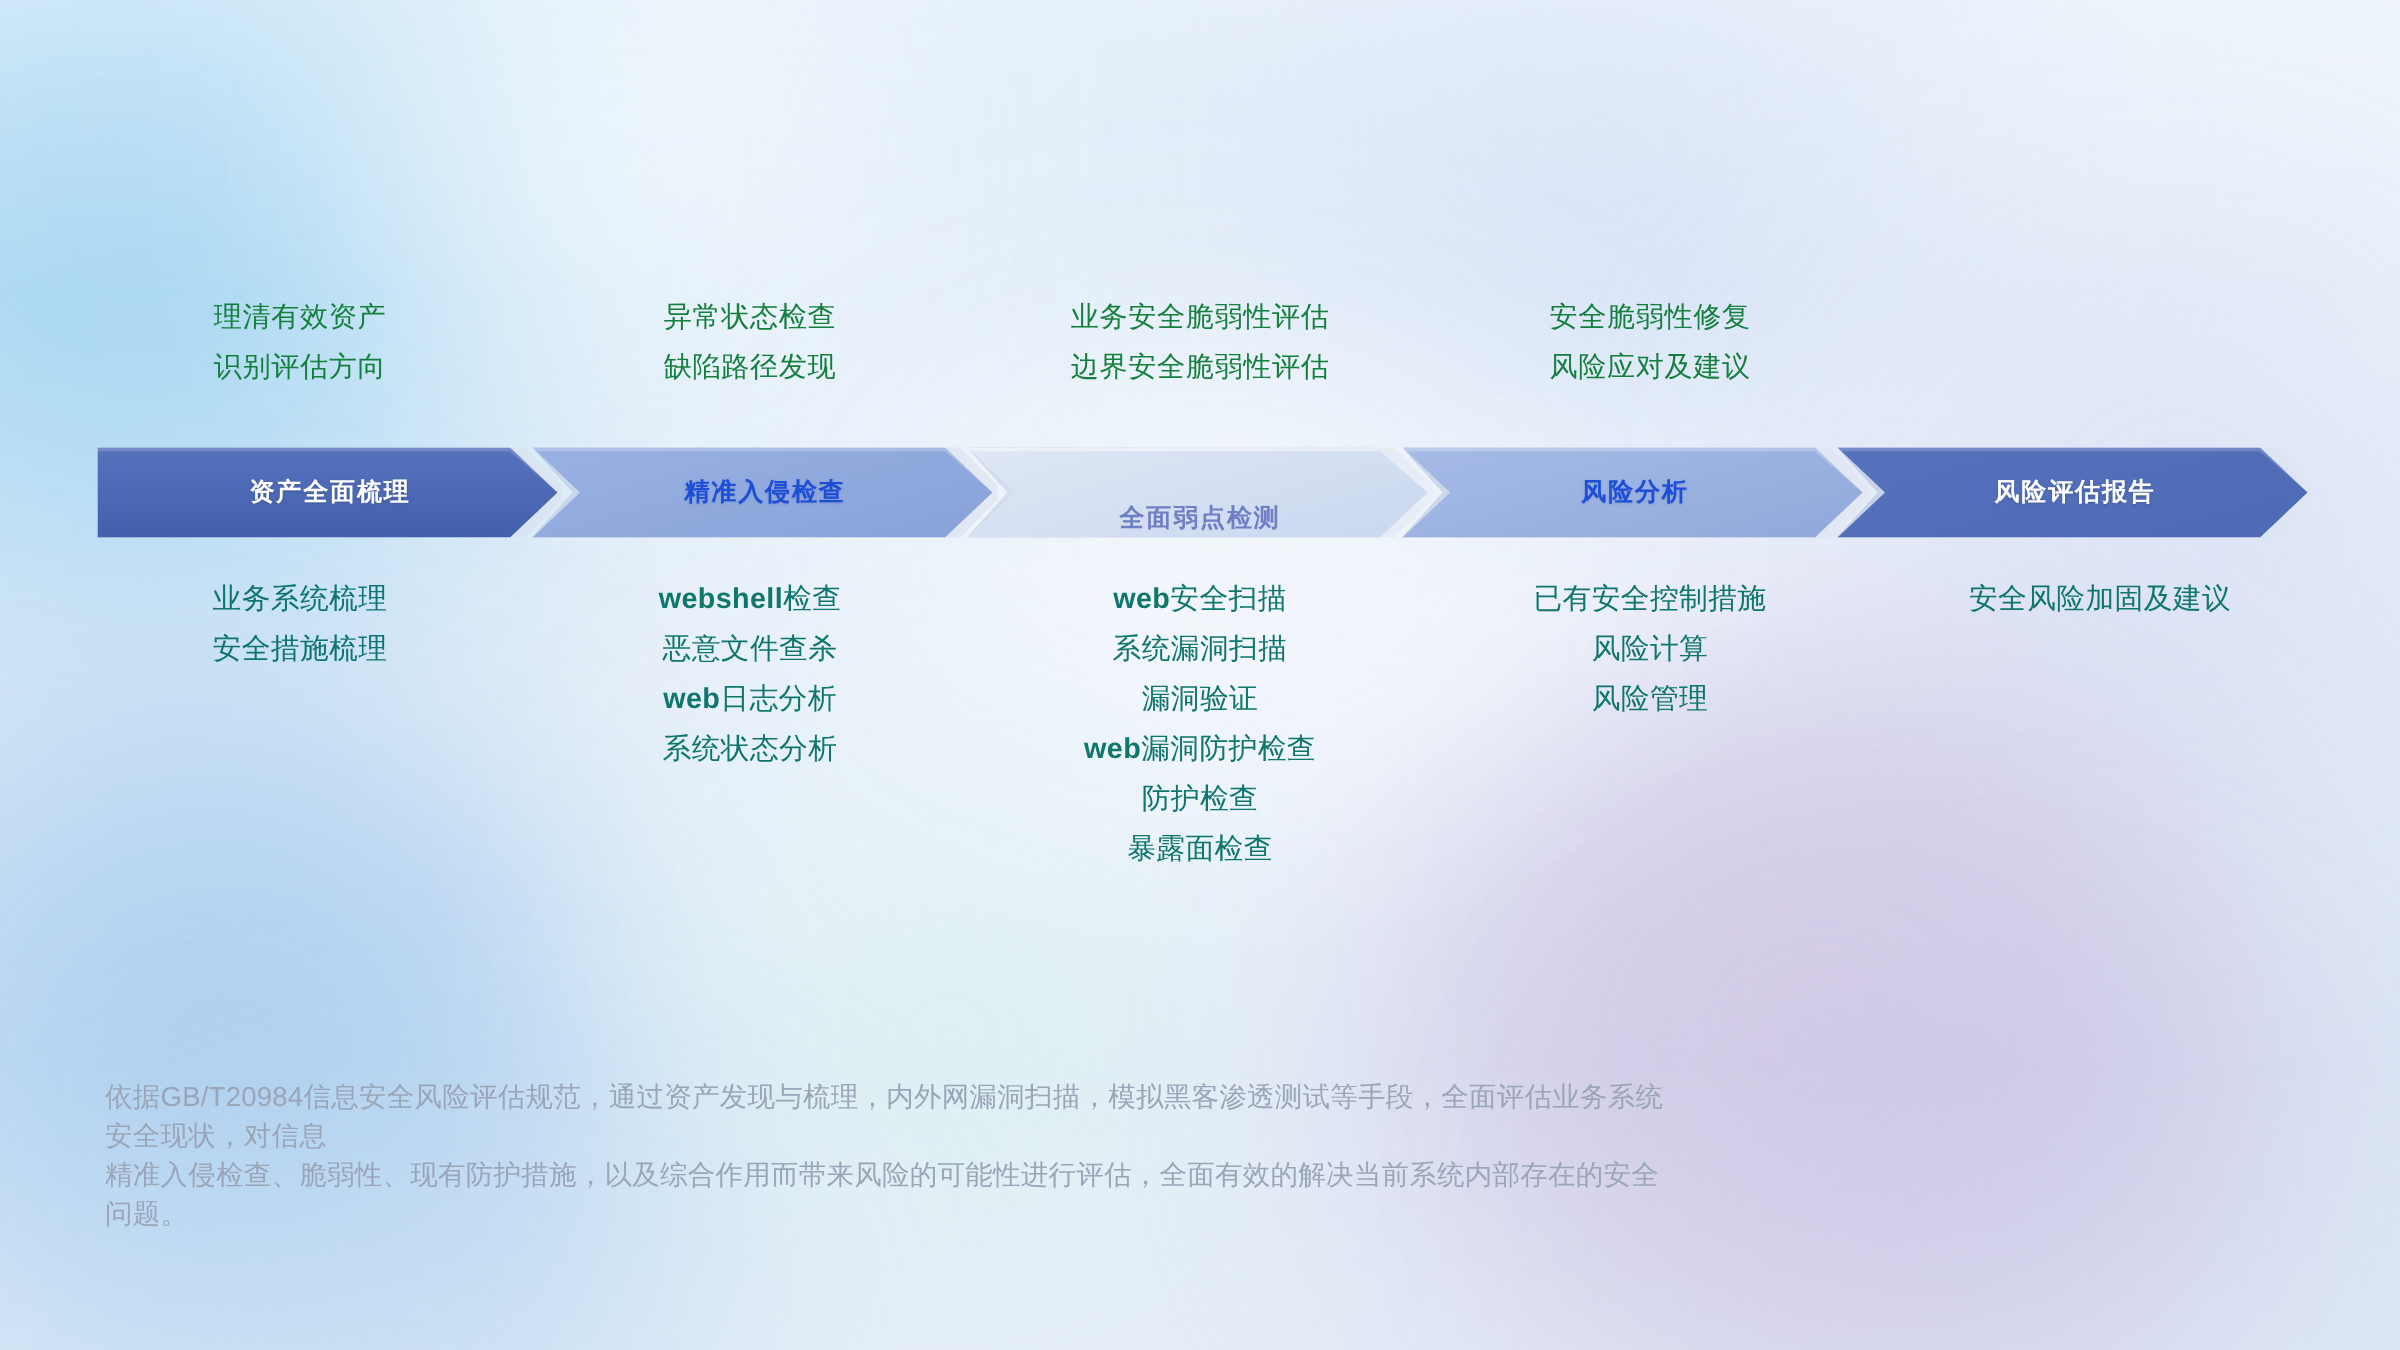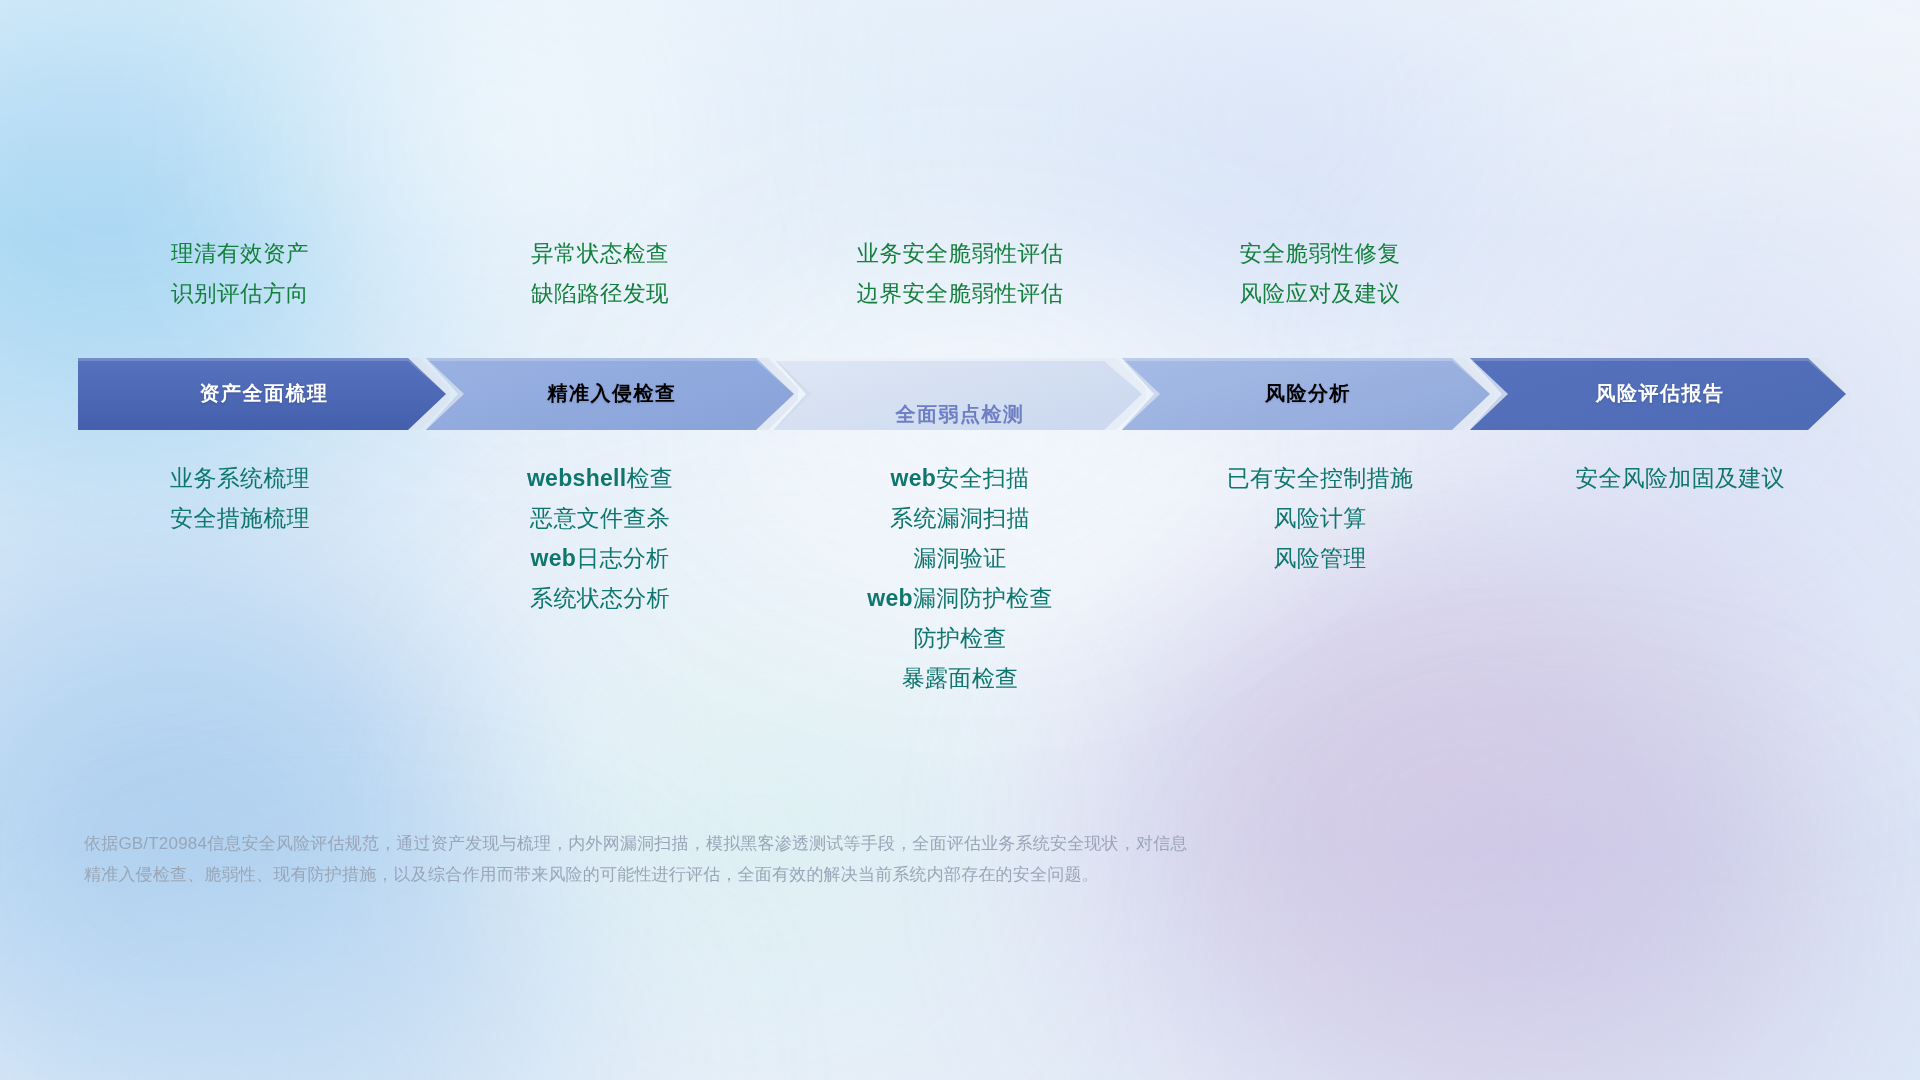--- a/index.html
+++ b/index.html
@@ -161,7 +161,7 @@
     font-family: Liberation Serif, serif;
   }
   .chev.dark .label { color: #ffffff; text-shadow: 0 1px 2px rgba(40,60,110,.35); }
-  .chev.mid  .label { color: #000000; text-shadow: 0 1px 2px rgba(70,95,150,.28); }
+  .chev.mid  .label { color: #1d4ed8; text-shadow: 0 1px 2px rgba(70,95,150,.28); }
   .chev.light .label { color: #6f7fc4; margin-top: 42px; }
 
   

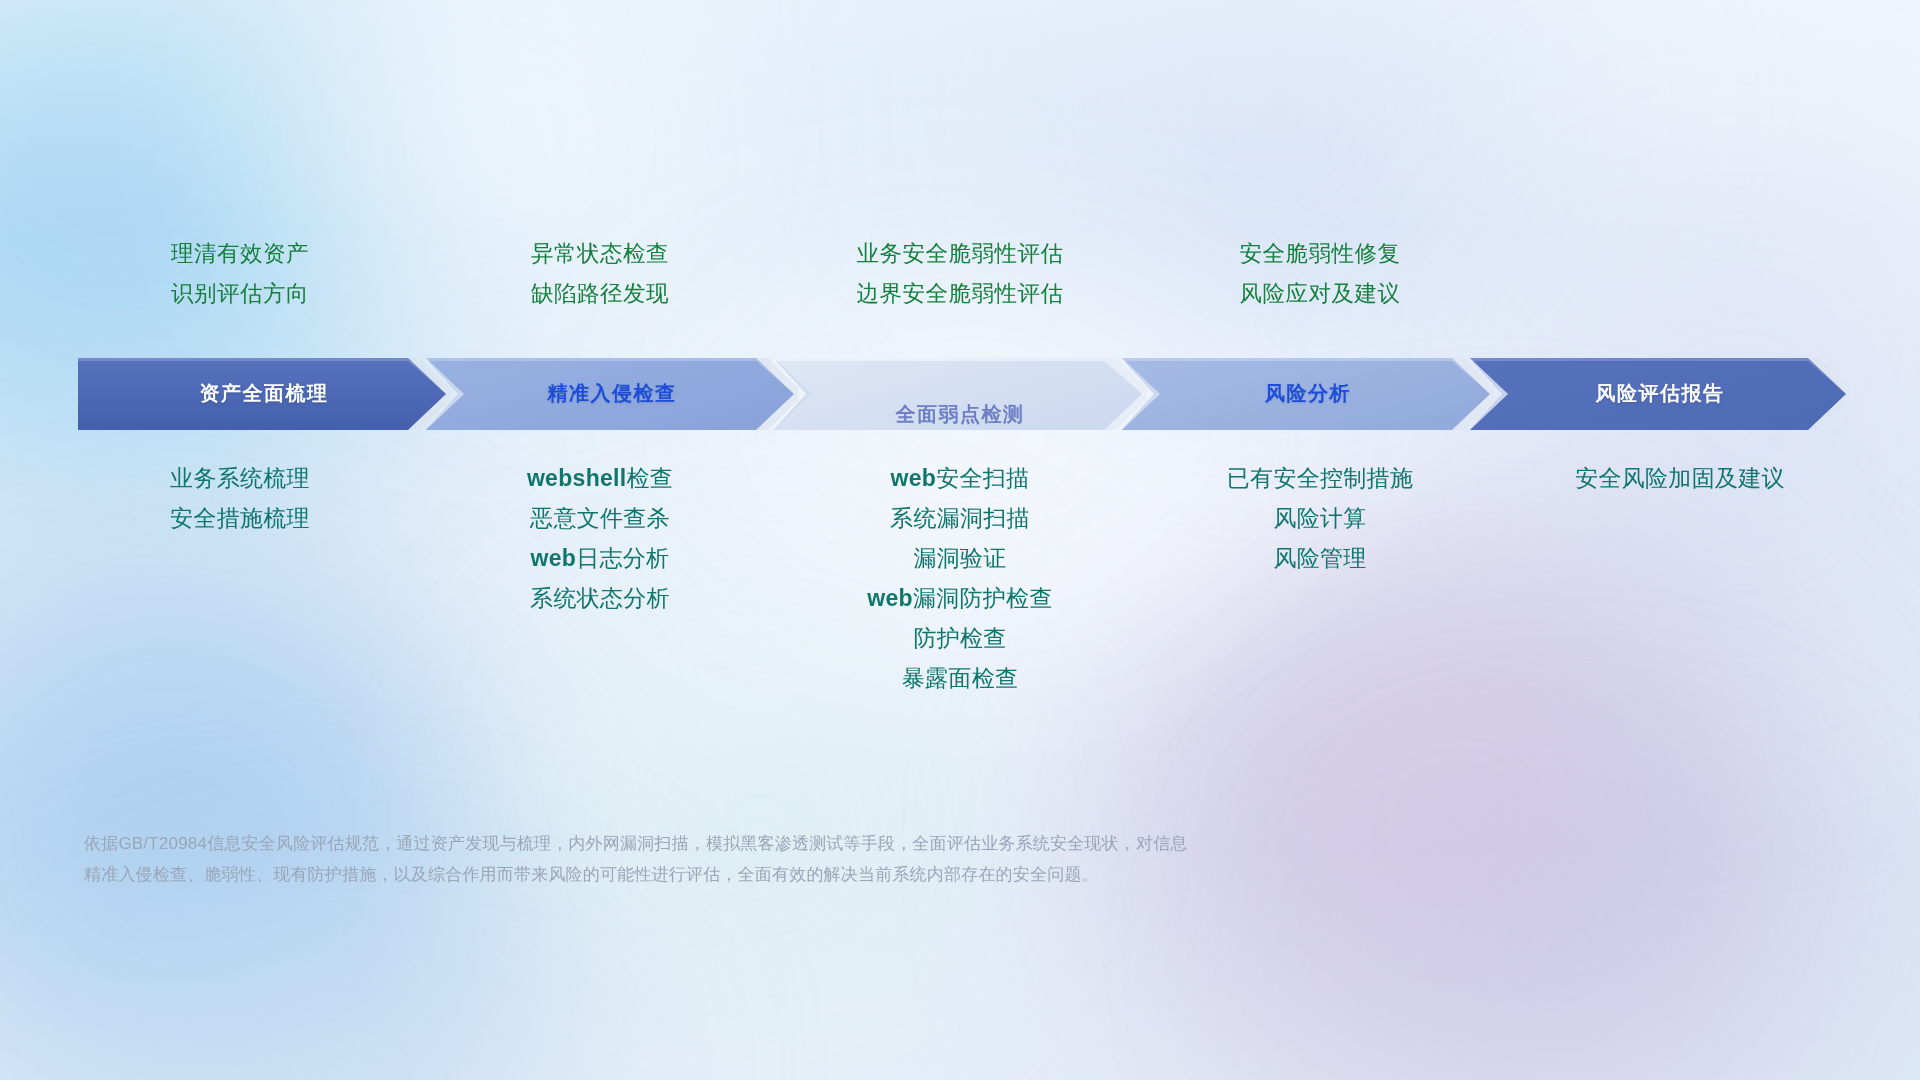--- a/index.html
+++ b/index.html
@@ -168,10 +168,10 @@
   #footer {
     position: absolute;
     left: 84px;
-    top: 828px;
+    top: 862px;
     width: 1250px;
     color: #9aa6b8;
-    font-size: 17px;
+    font-size: 22px;
     line-height: 31px;
     letter-spacing: .2px;
   }

